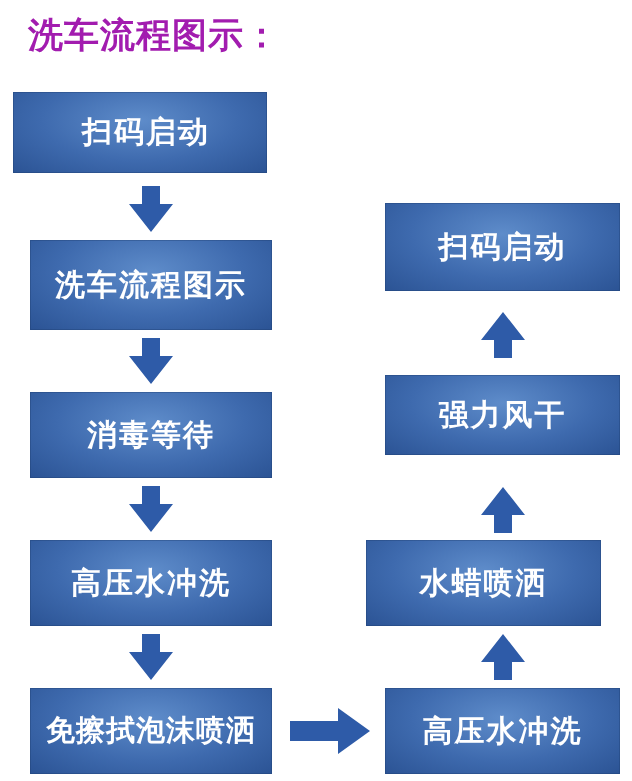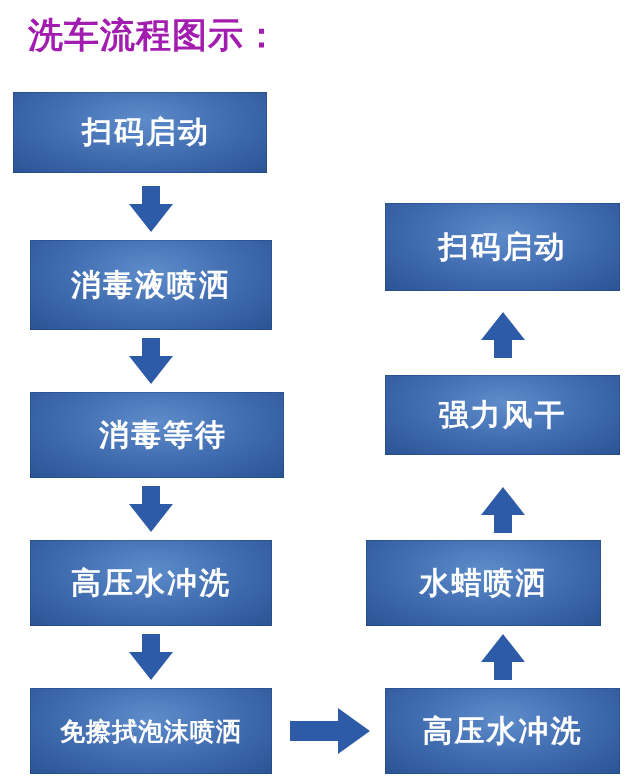--- a/index.html
+++ b/index.html
@@ -65,7 +65,7 @@
   </div>
 
   <div class="node" style="left:30px; top:240px; width:242px; height:90px;">
-    <span class="node-label">消毒液喷洒</span>
+    <span class="node-label">洗车流程图示</span>
   </div>
 
   <div class="node" style="left:30px; top:392px; width:242px; height:86px;padding-left:12px;">

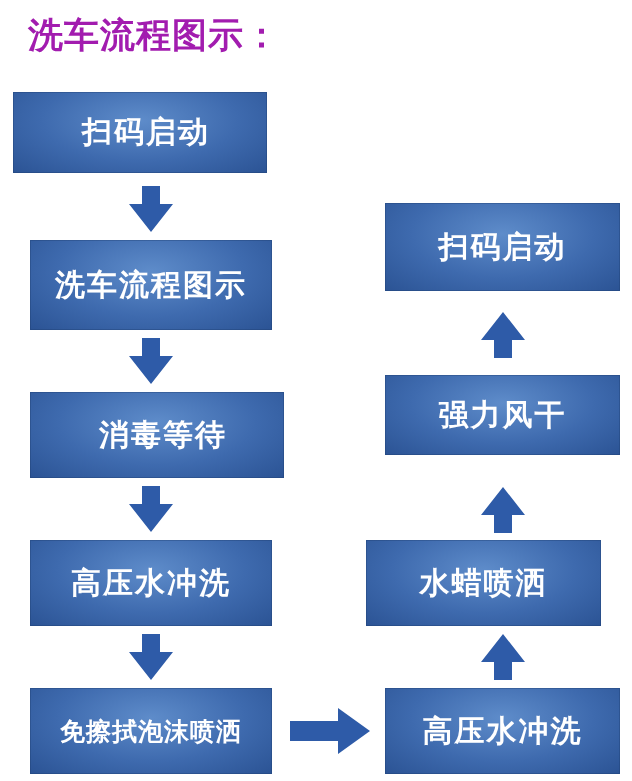--- a/index.html
+++ b/index.html
@@ -68,7 +68,7 @@
     <span class="node-label">洗车流程图示</span>
   </div>
 
-  <div class="node" style="left:30px; top:392px; width:242px; height:86px;padding-left:12px;">
+  <div class="node" style="left:30px; top:392px; width:242px; height:86px;">
     <span class="node-label">消毒等待</span>
   </div>
 

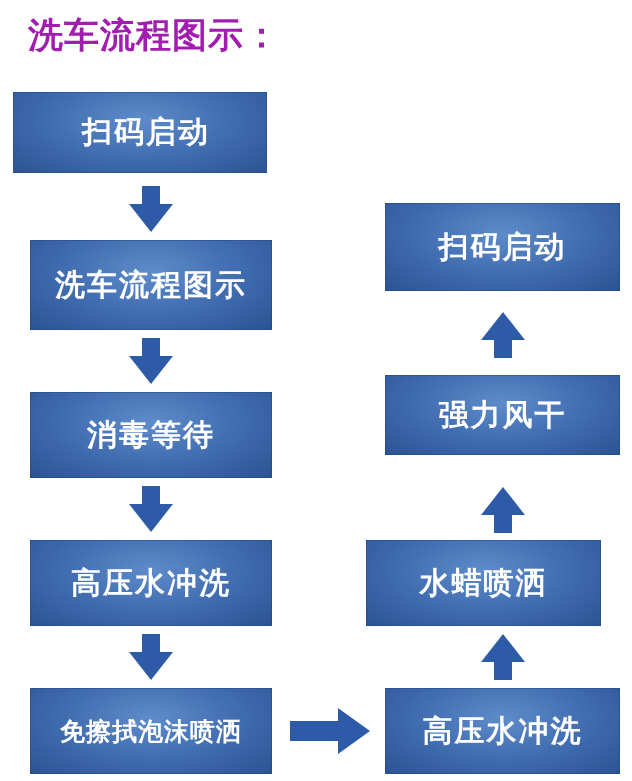--- a/index.html
+++ b/index.html
@@ -45,7 +45,7 @@
     white-space: nowrap;
   }
   .node-label.small {
-    font-size: 25px;
+    font-size: 29px;
     letter-spacing: 1px;
   }
   .arrow {

